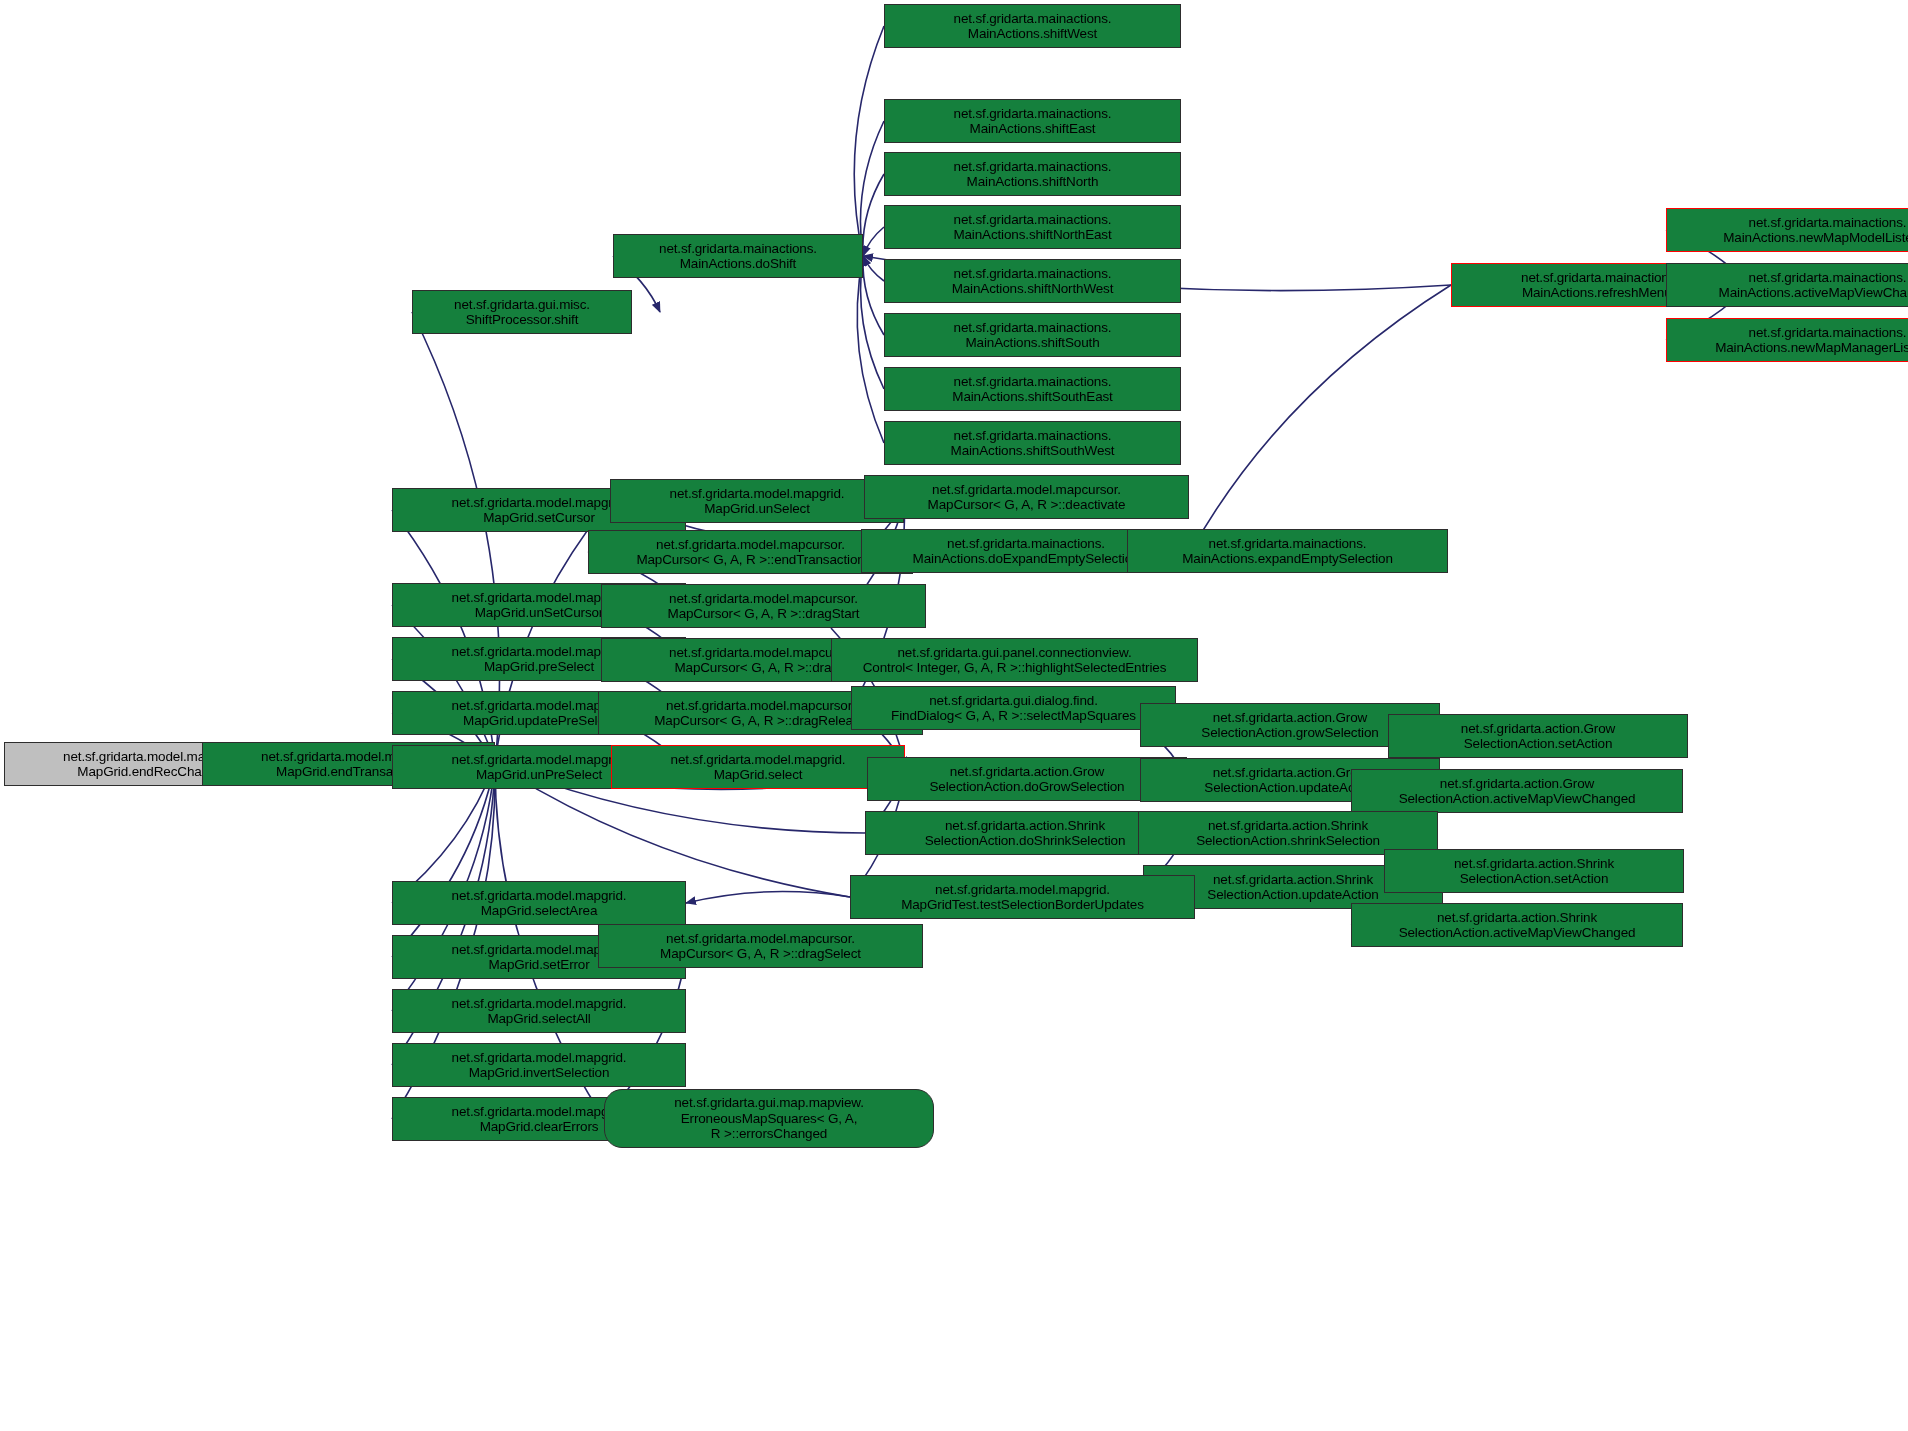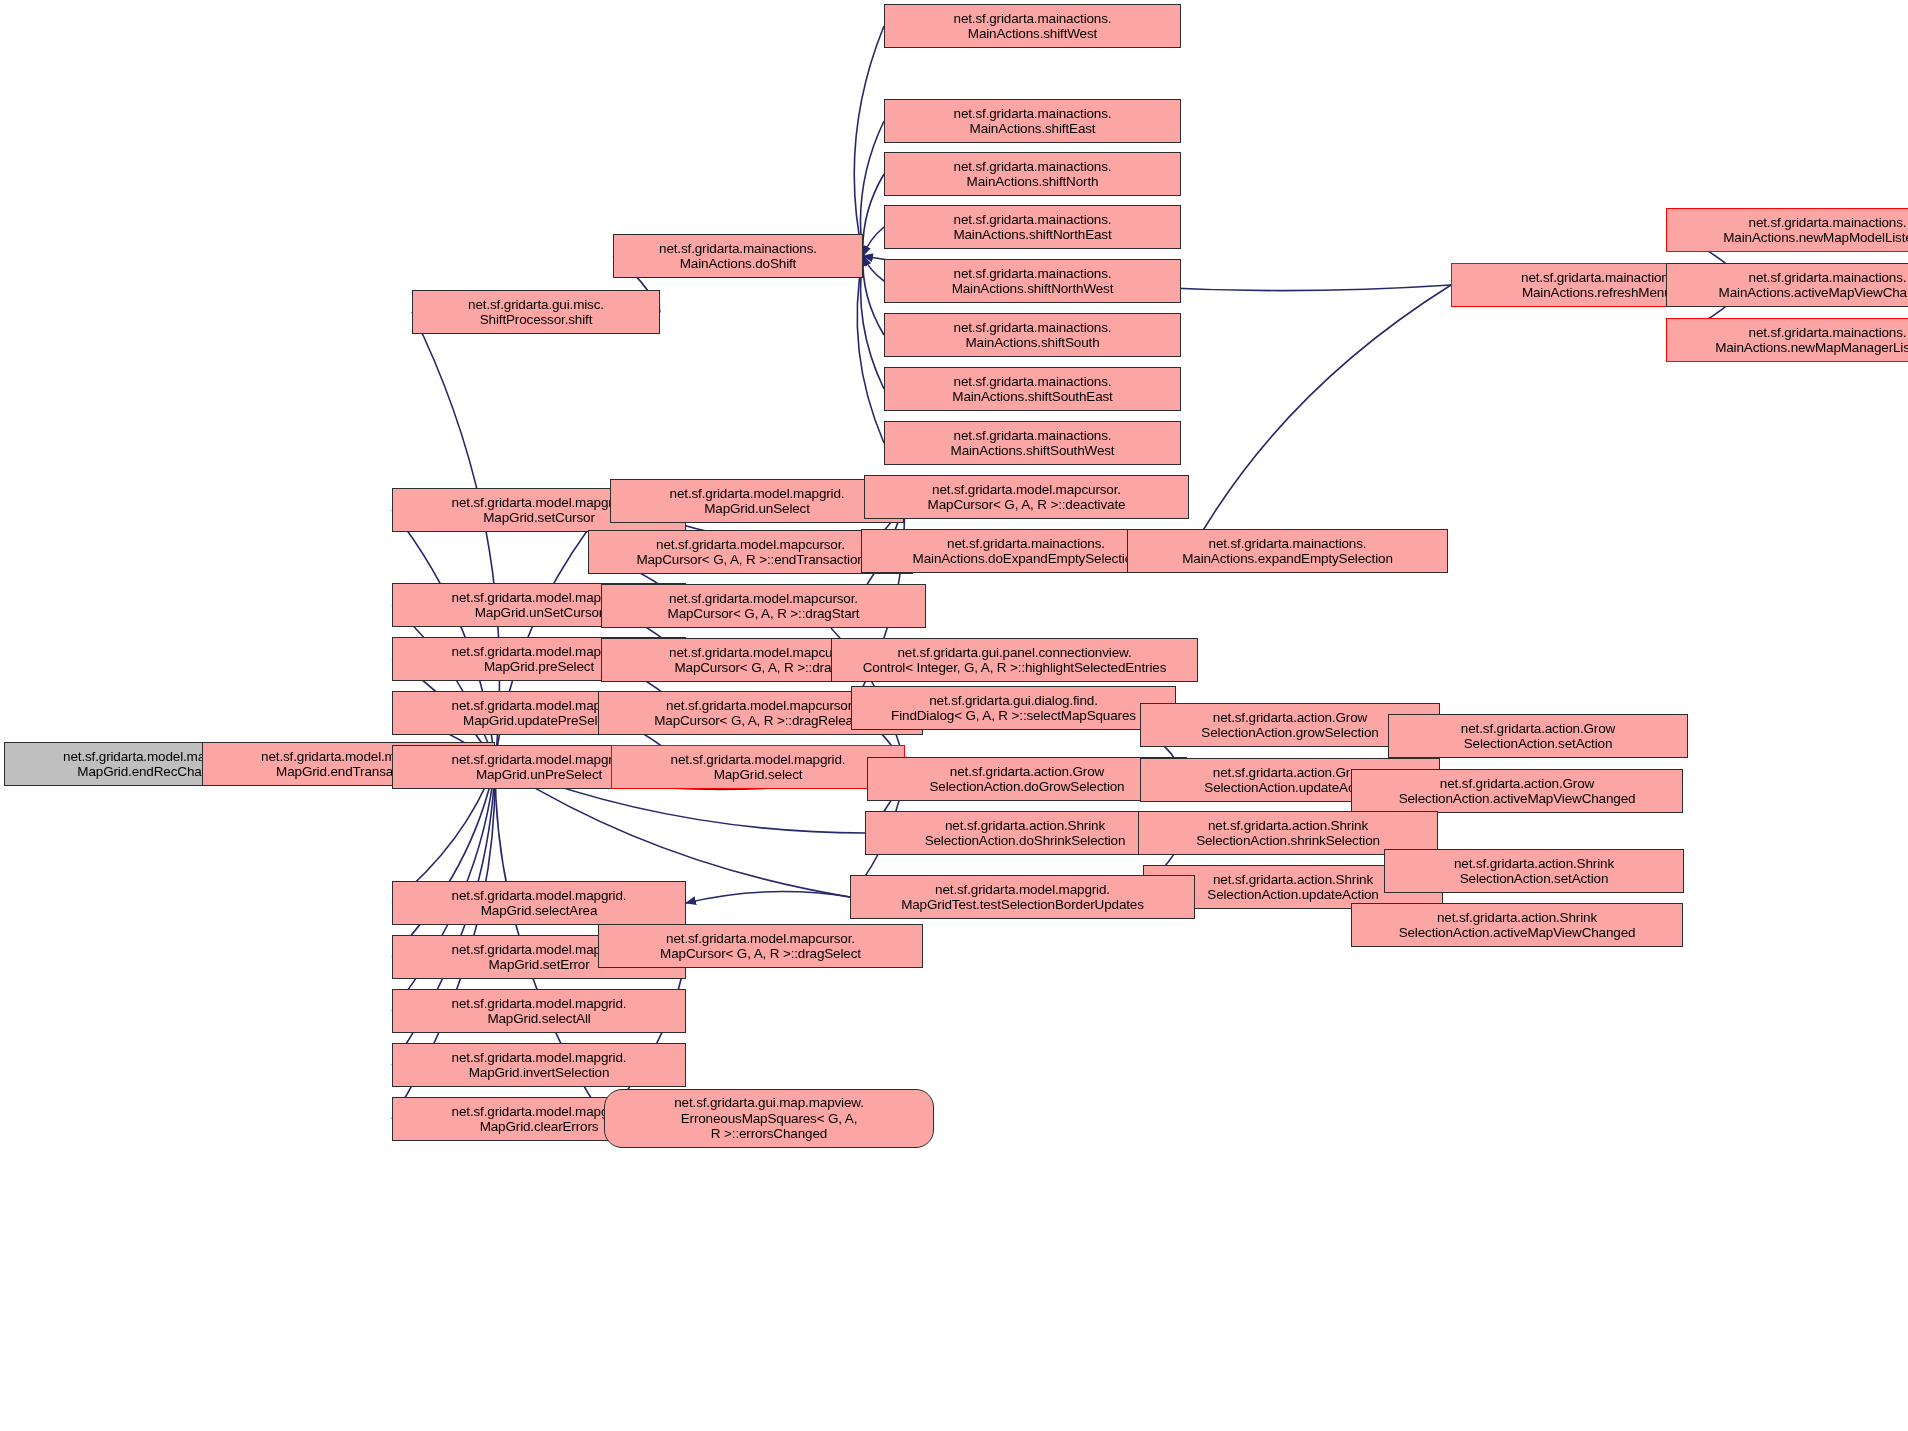--- a/index.html
+++ b/index.html
@@ -26,7 +26,7 @@
     position: absolute;
     box-sizing: border-box;
     border: 1px solid #2d2d2d;
-    background: #fca5a5;
+    background: #15803d;
     color: #000000;
     font-size: 13.5px;
     line-height: 15.5px;

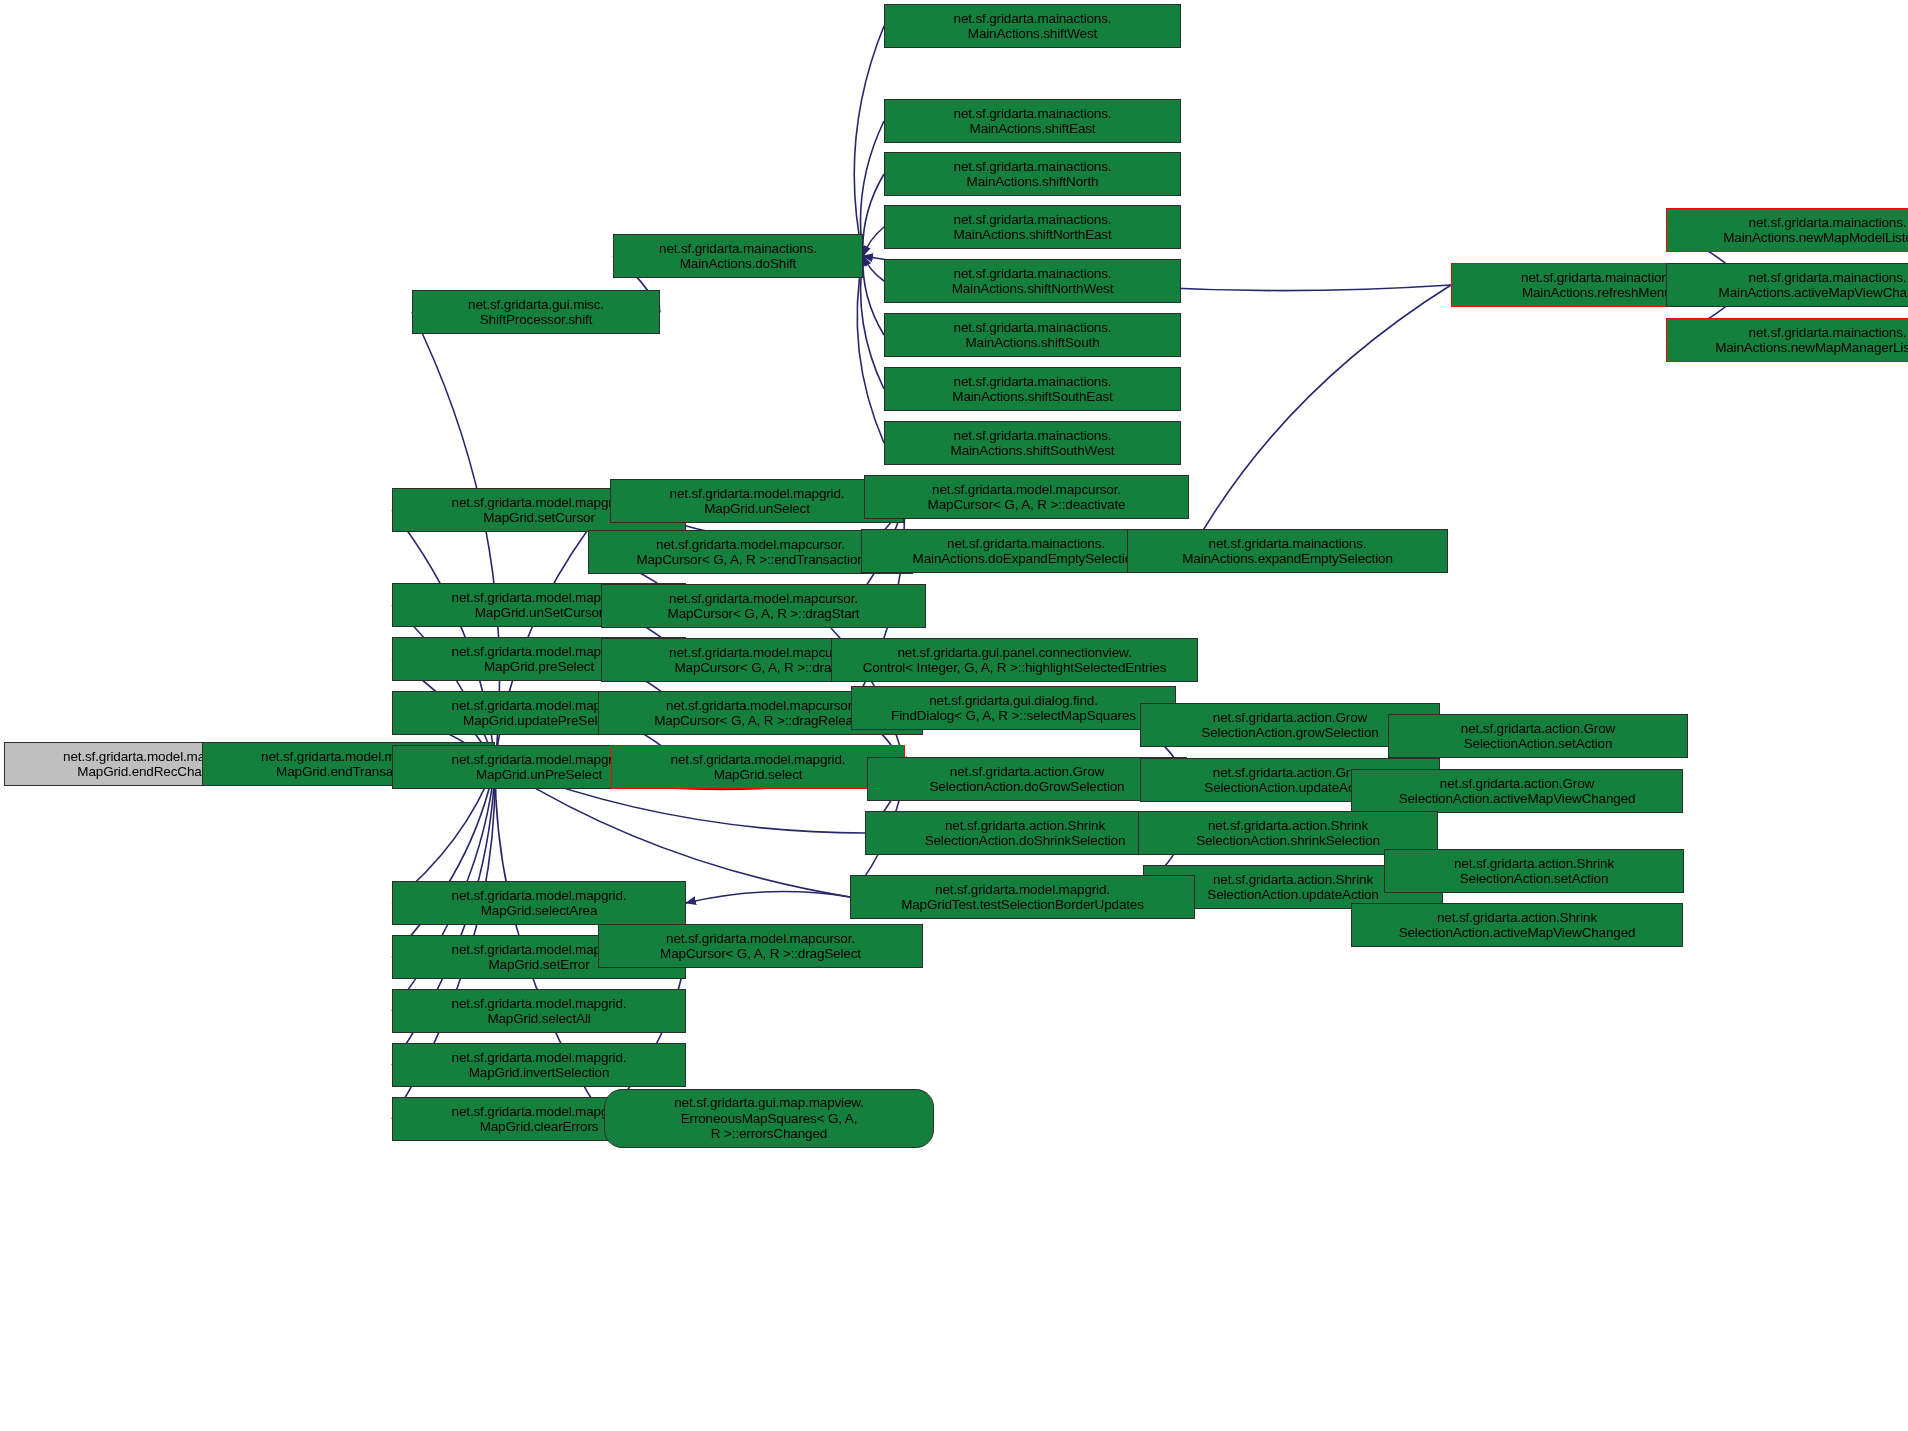--- a/index.html
+++ b/index.html
@@ -125,7 +125,7 @@
 MapGrid.endRecChange</div>
       <div class="node" style="left: 202px; top: 742px; width: 293px; height: 44px;">net.sf.gridarta.model.mapgrid.
 MapGrid.endTransaction</div>
-      <div class="node" style="left: 412px; top: 290px; width: 248px; height: 44px;">net.sf.gridarta.gui.misc.
+      <div class="node" style="left: 412px; top: 290px; width: 220px; height: 44px;">net.sf.gridarta.gui.misc.
 ShiftProcessor.shift</div>
       <div class="node" style="left: 613px; top: 234px; width: 250px; height: 44px;">net.sf.gridarta.mainactions.
 MainActions.doShift</div>

